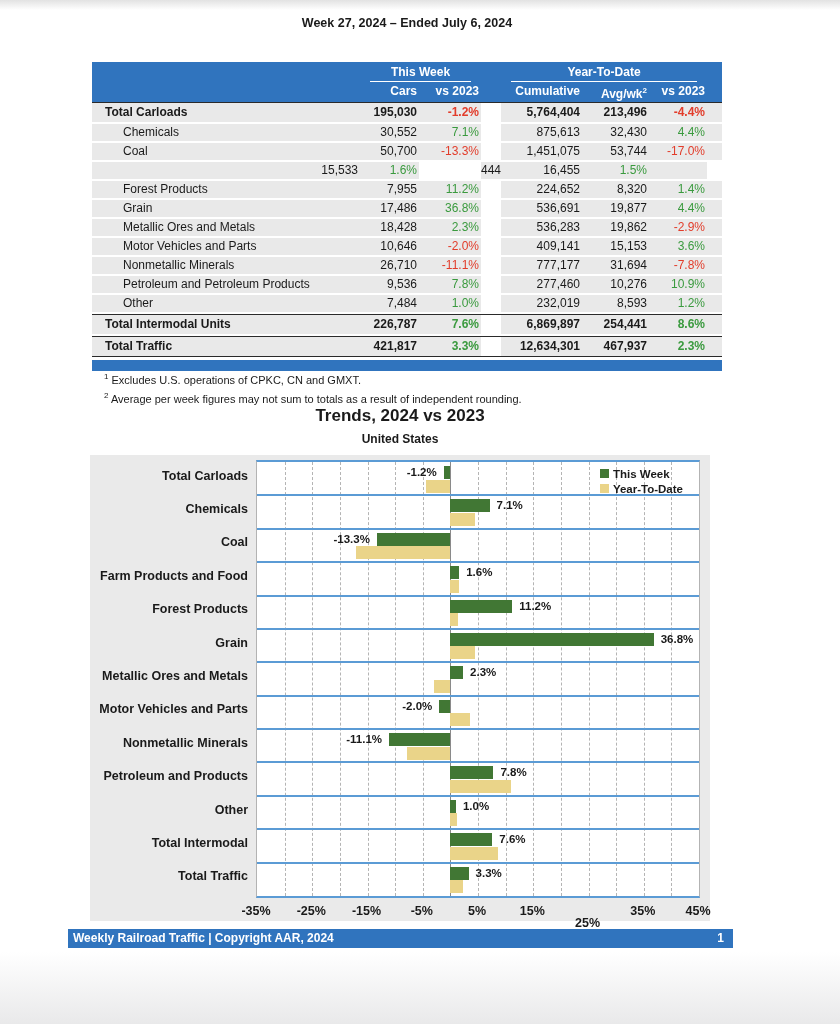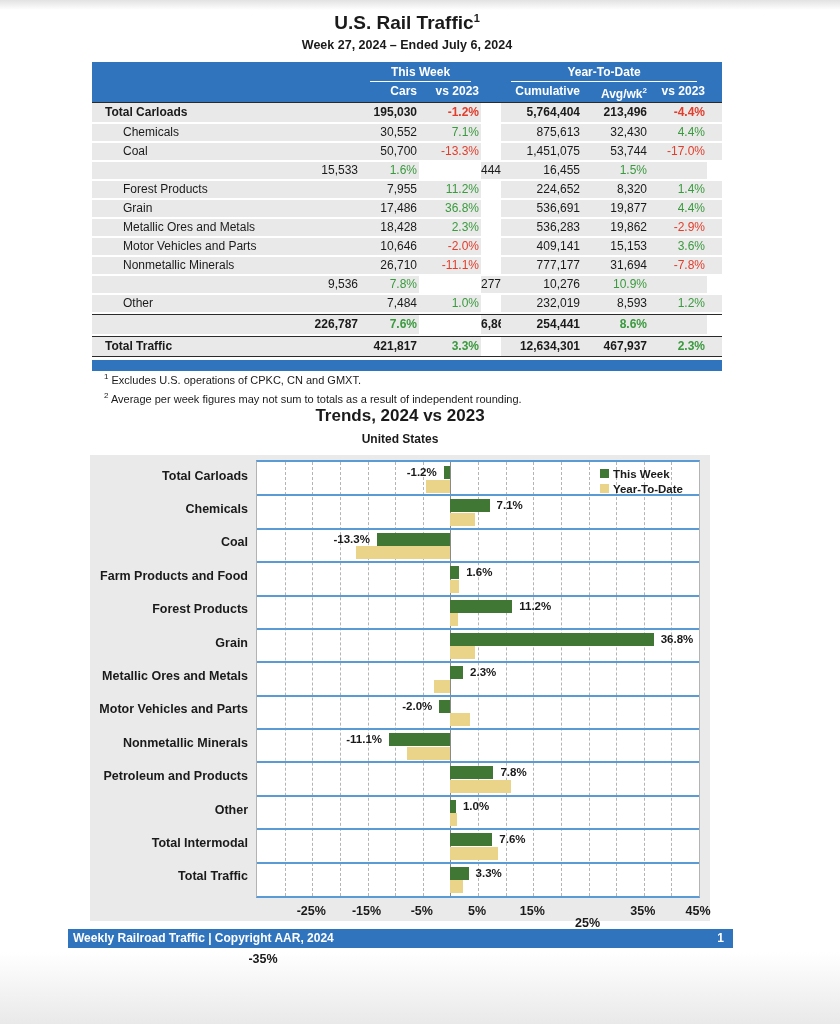--- a/index.html
+++ b/index.html
@@ -84,7 +84,6 @@
 <div class="bottom-fade"></div>
 
 <div class="title-wrap">
-  <div class="doc-title"><span>U.S. Rail Traffic</span><sup>1</sup></div>
   <div class="doc-subtitle">Week 27, 2024 – Ended July 6, 2024</div>
 </div>
 

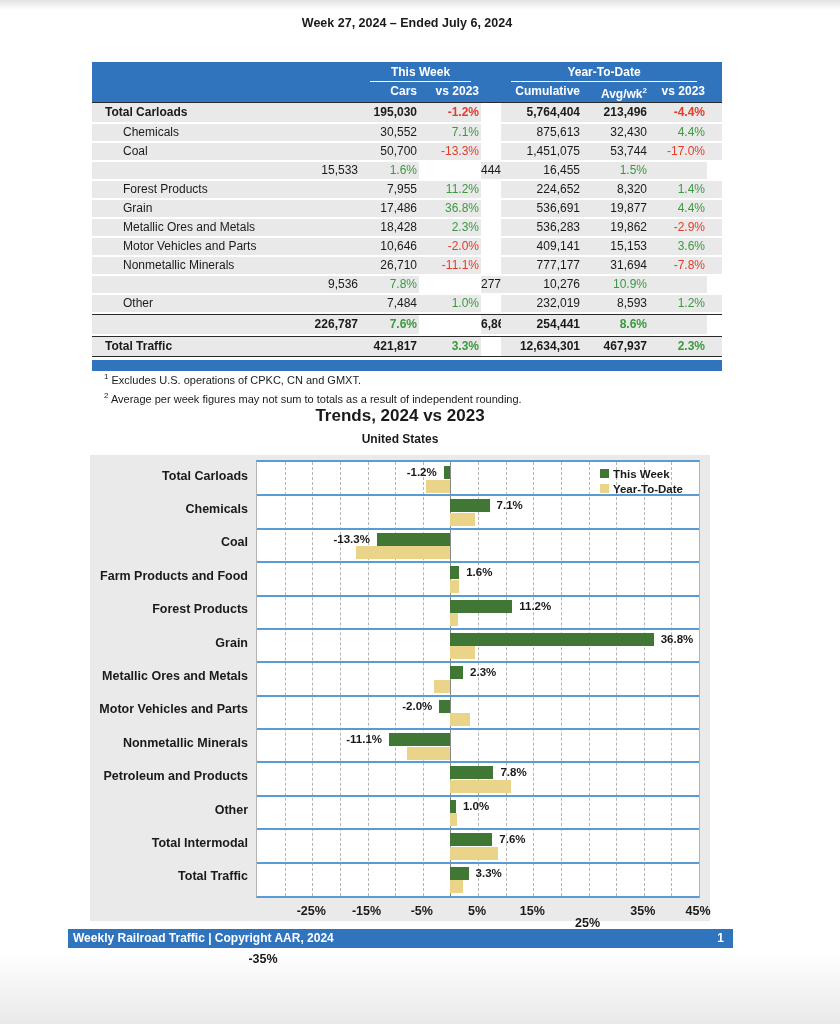--- a/index.html
+++ b/index.html
@@ -202,6 +202,7 @@
         <div class="c"></div>
       </div>
       <div class="tgrid t-row indent">
+        <div class="c cell-label">Petroleum and Petroleum Products</div>
         <div class="c num">9,536</div>
         <div class="c pct pos">7.8%</div>
         <div class="spacer"></div>

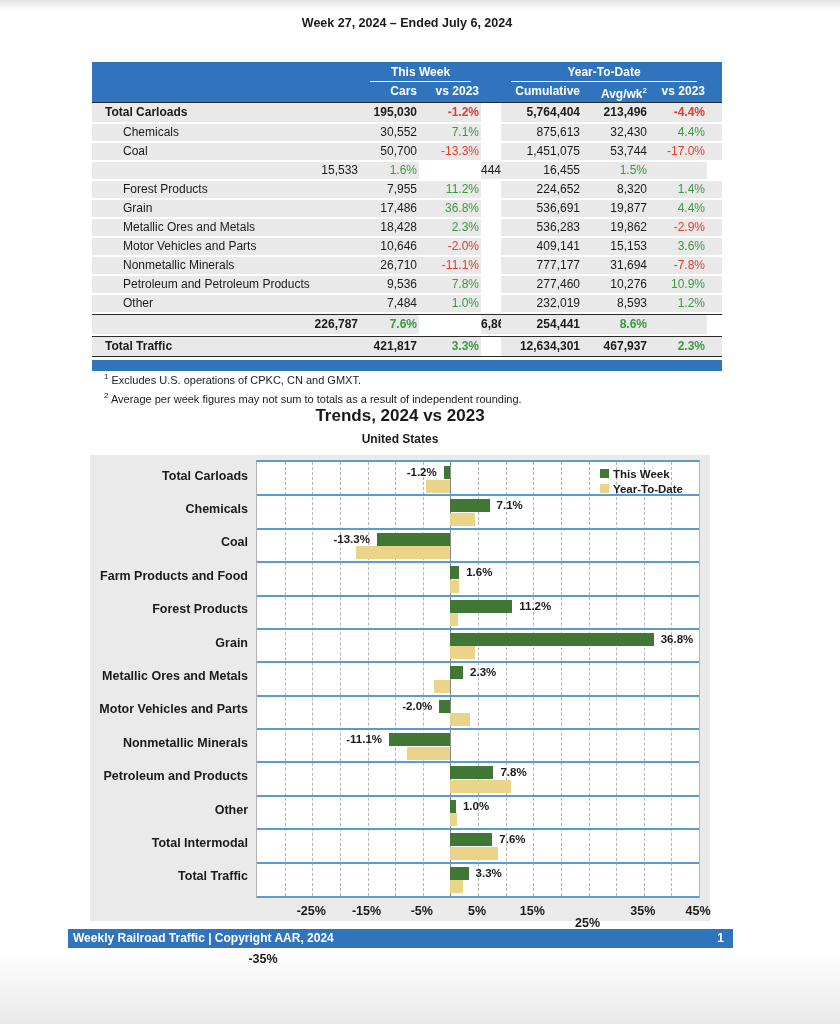--- a/index.html
+++ b/index.html
@@ -222,6 +222,7 @@
         <div class="c"></div>
       </div>
       <div class="tgrid t-row em rule-above">
+        <div class="c cell-label">Total Intermodal Units</div>
         <div class="c num">226,787</div>
         <div class="c pct pos">7.6%</div>
         <div class="spacer"></div>

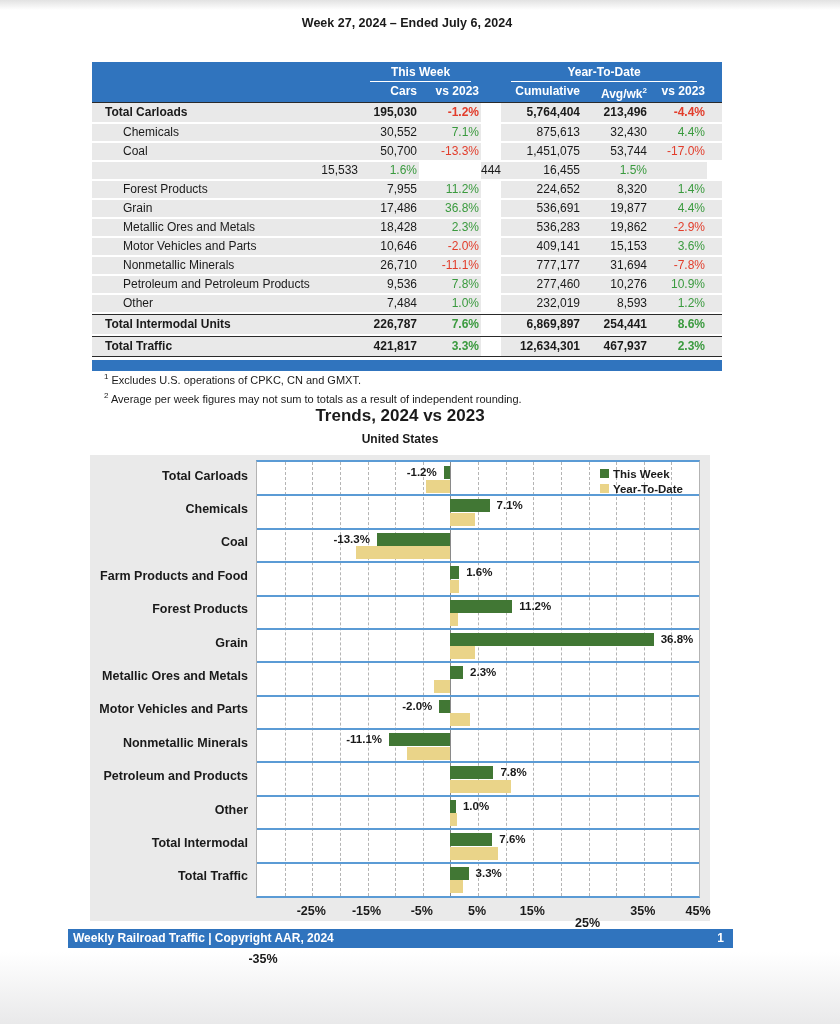--- a/index.html
+++ b/index.html
@@ -350,7 +350,7 @@
       <div class="cat-label" style="top: 414.308px;">Total Traffic</div>
     </div>
   <div id="x-axis">
-      <div class="xtick" style="left: 151px; top: 449px; margin-top: 48px;">-35%</div>
+      <div class="xtick" style="left: 144px; top: 449px;">-35%</div>
       <div class="xtick" style="left: 199.25px; top: 449px;">-25%</div>
       <div class="xtick" style="left: 254.5px; top: 449px;">-15%</div>
       <div class="xtick" style="left: 309.75px; top: 449px;">-5%</div>

